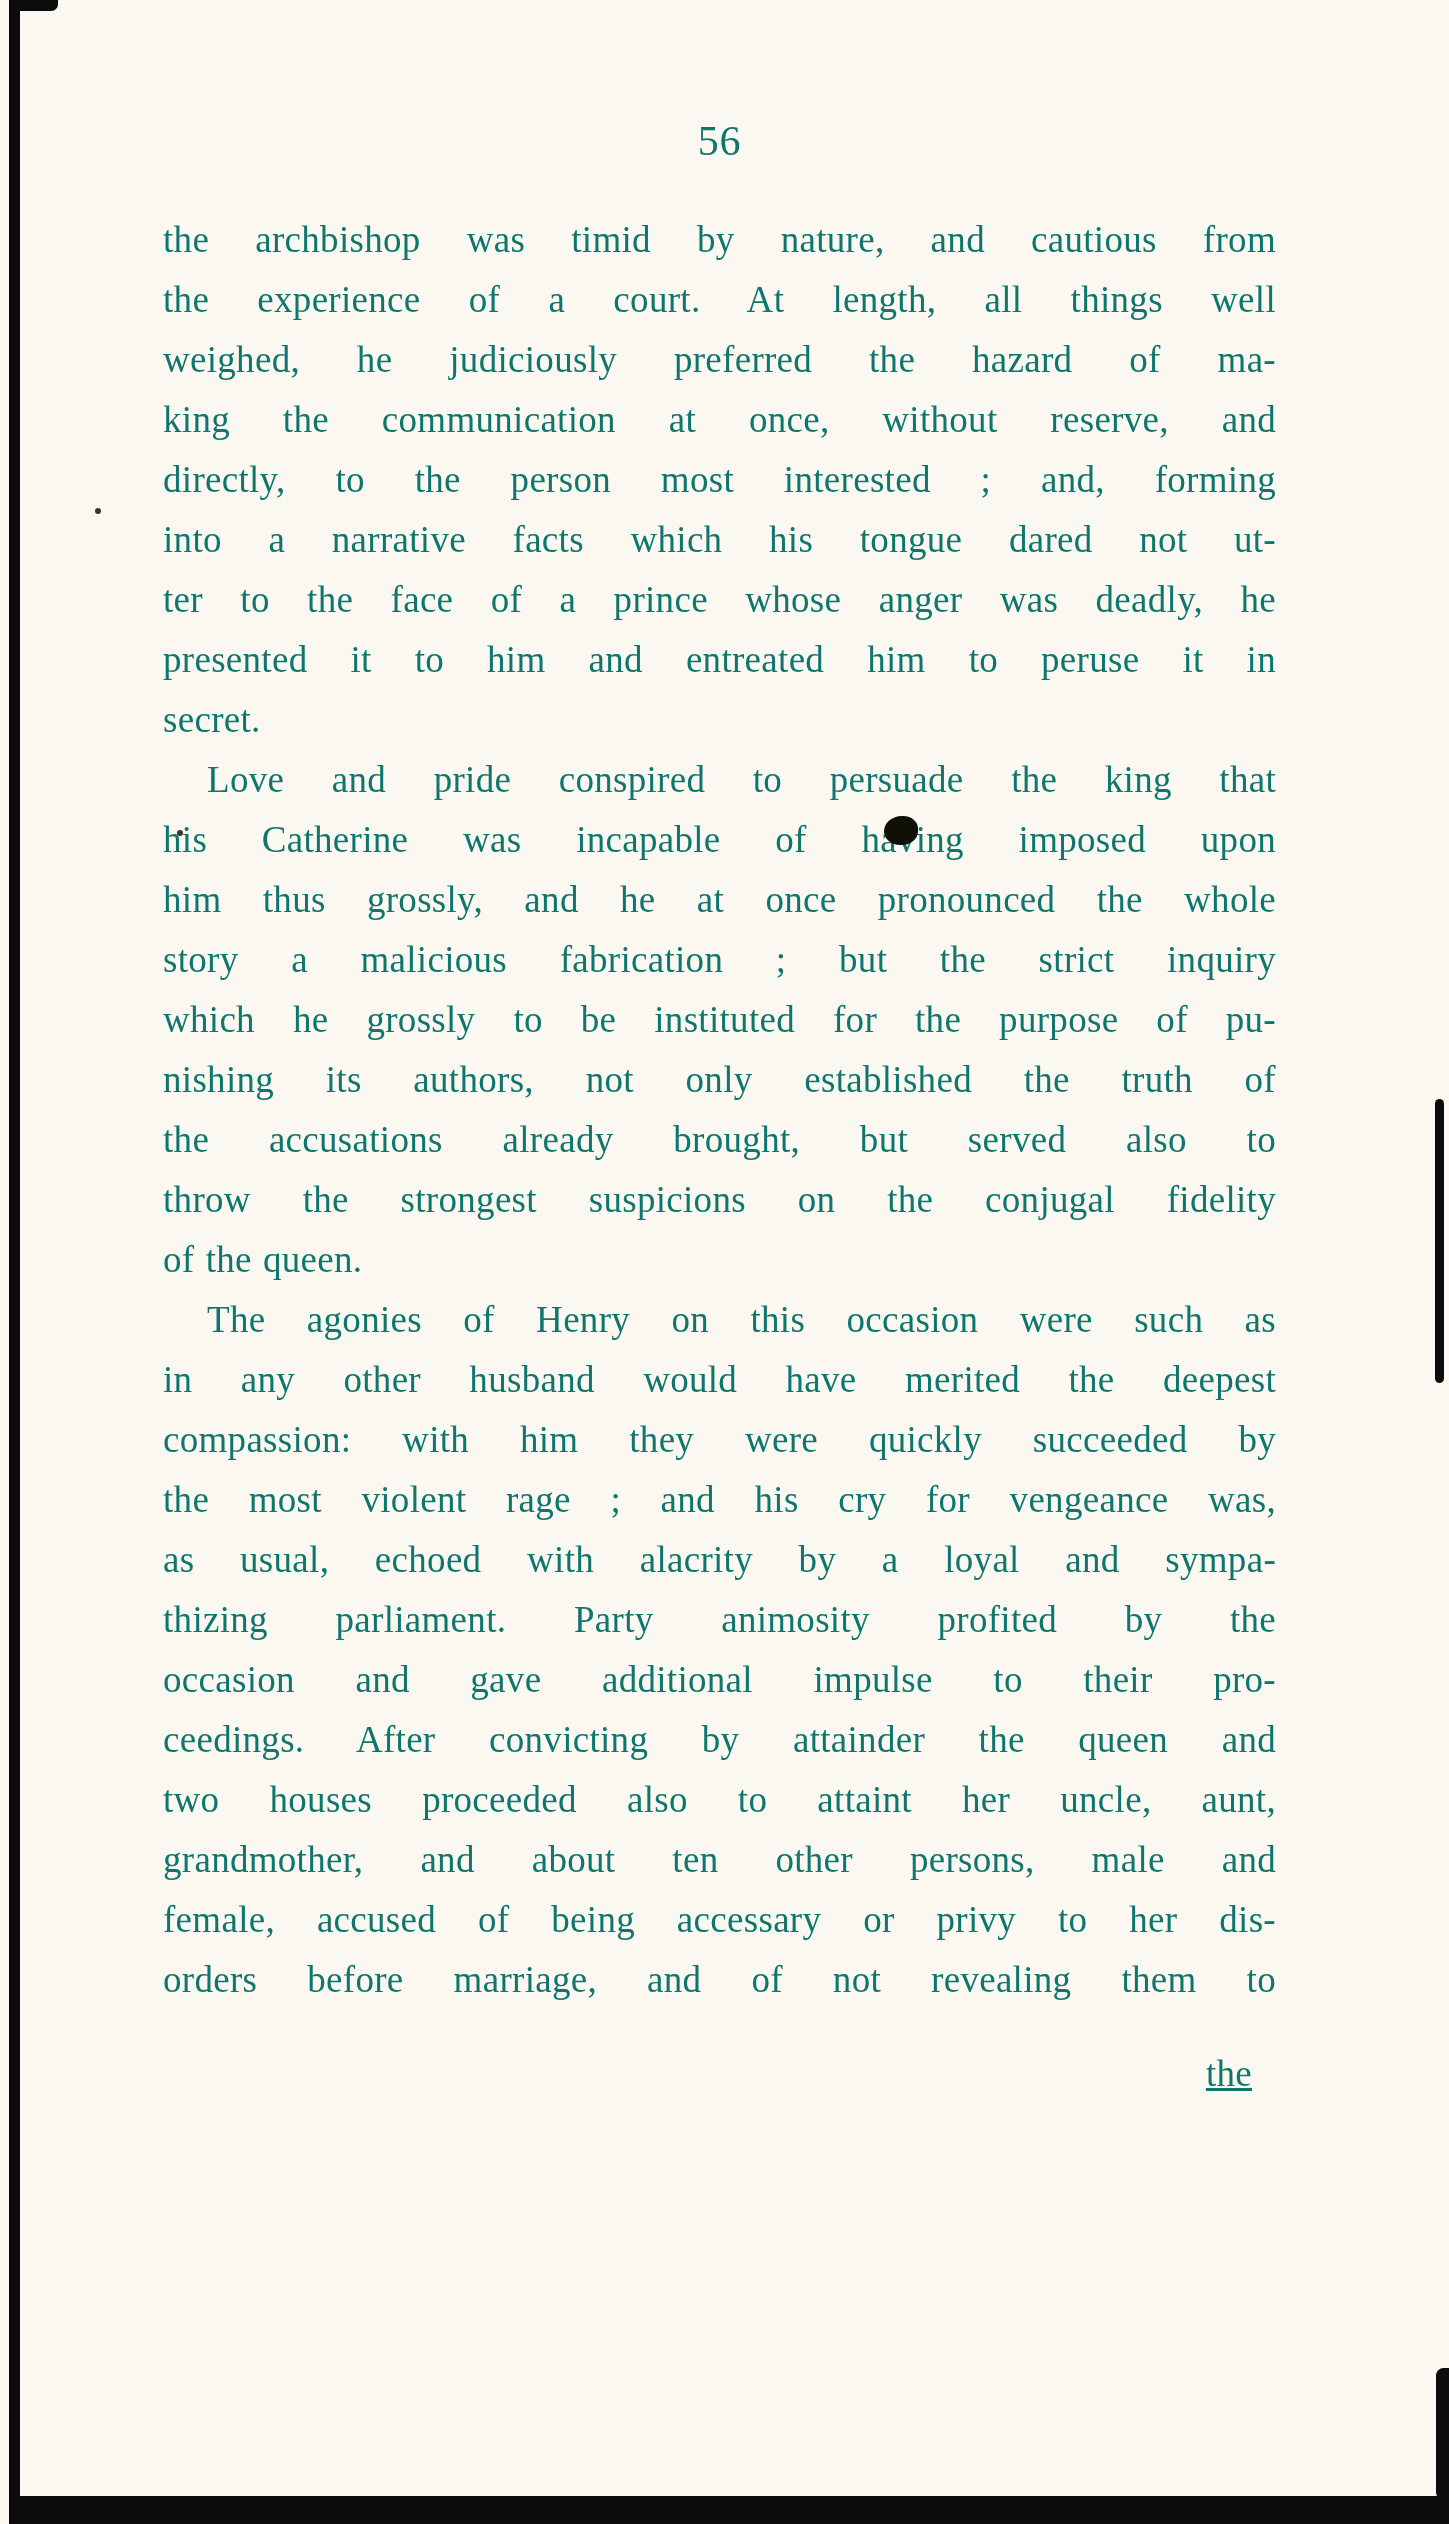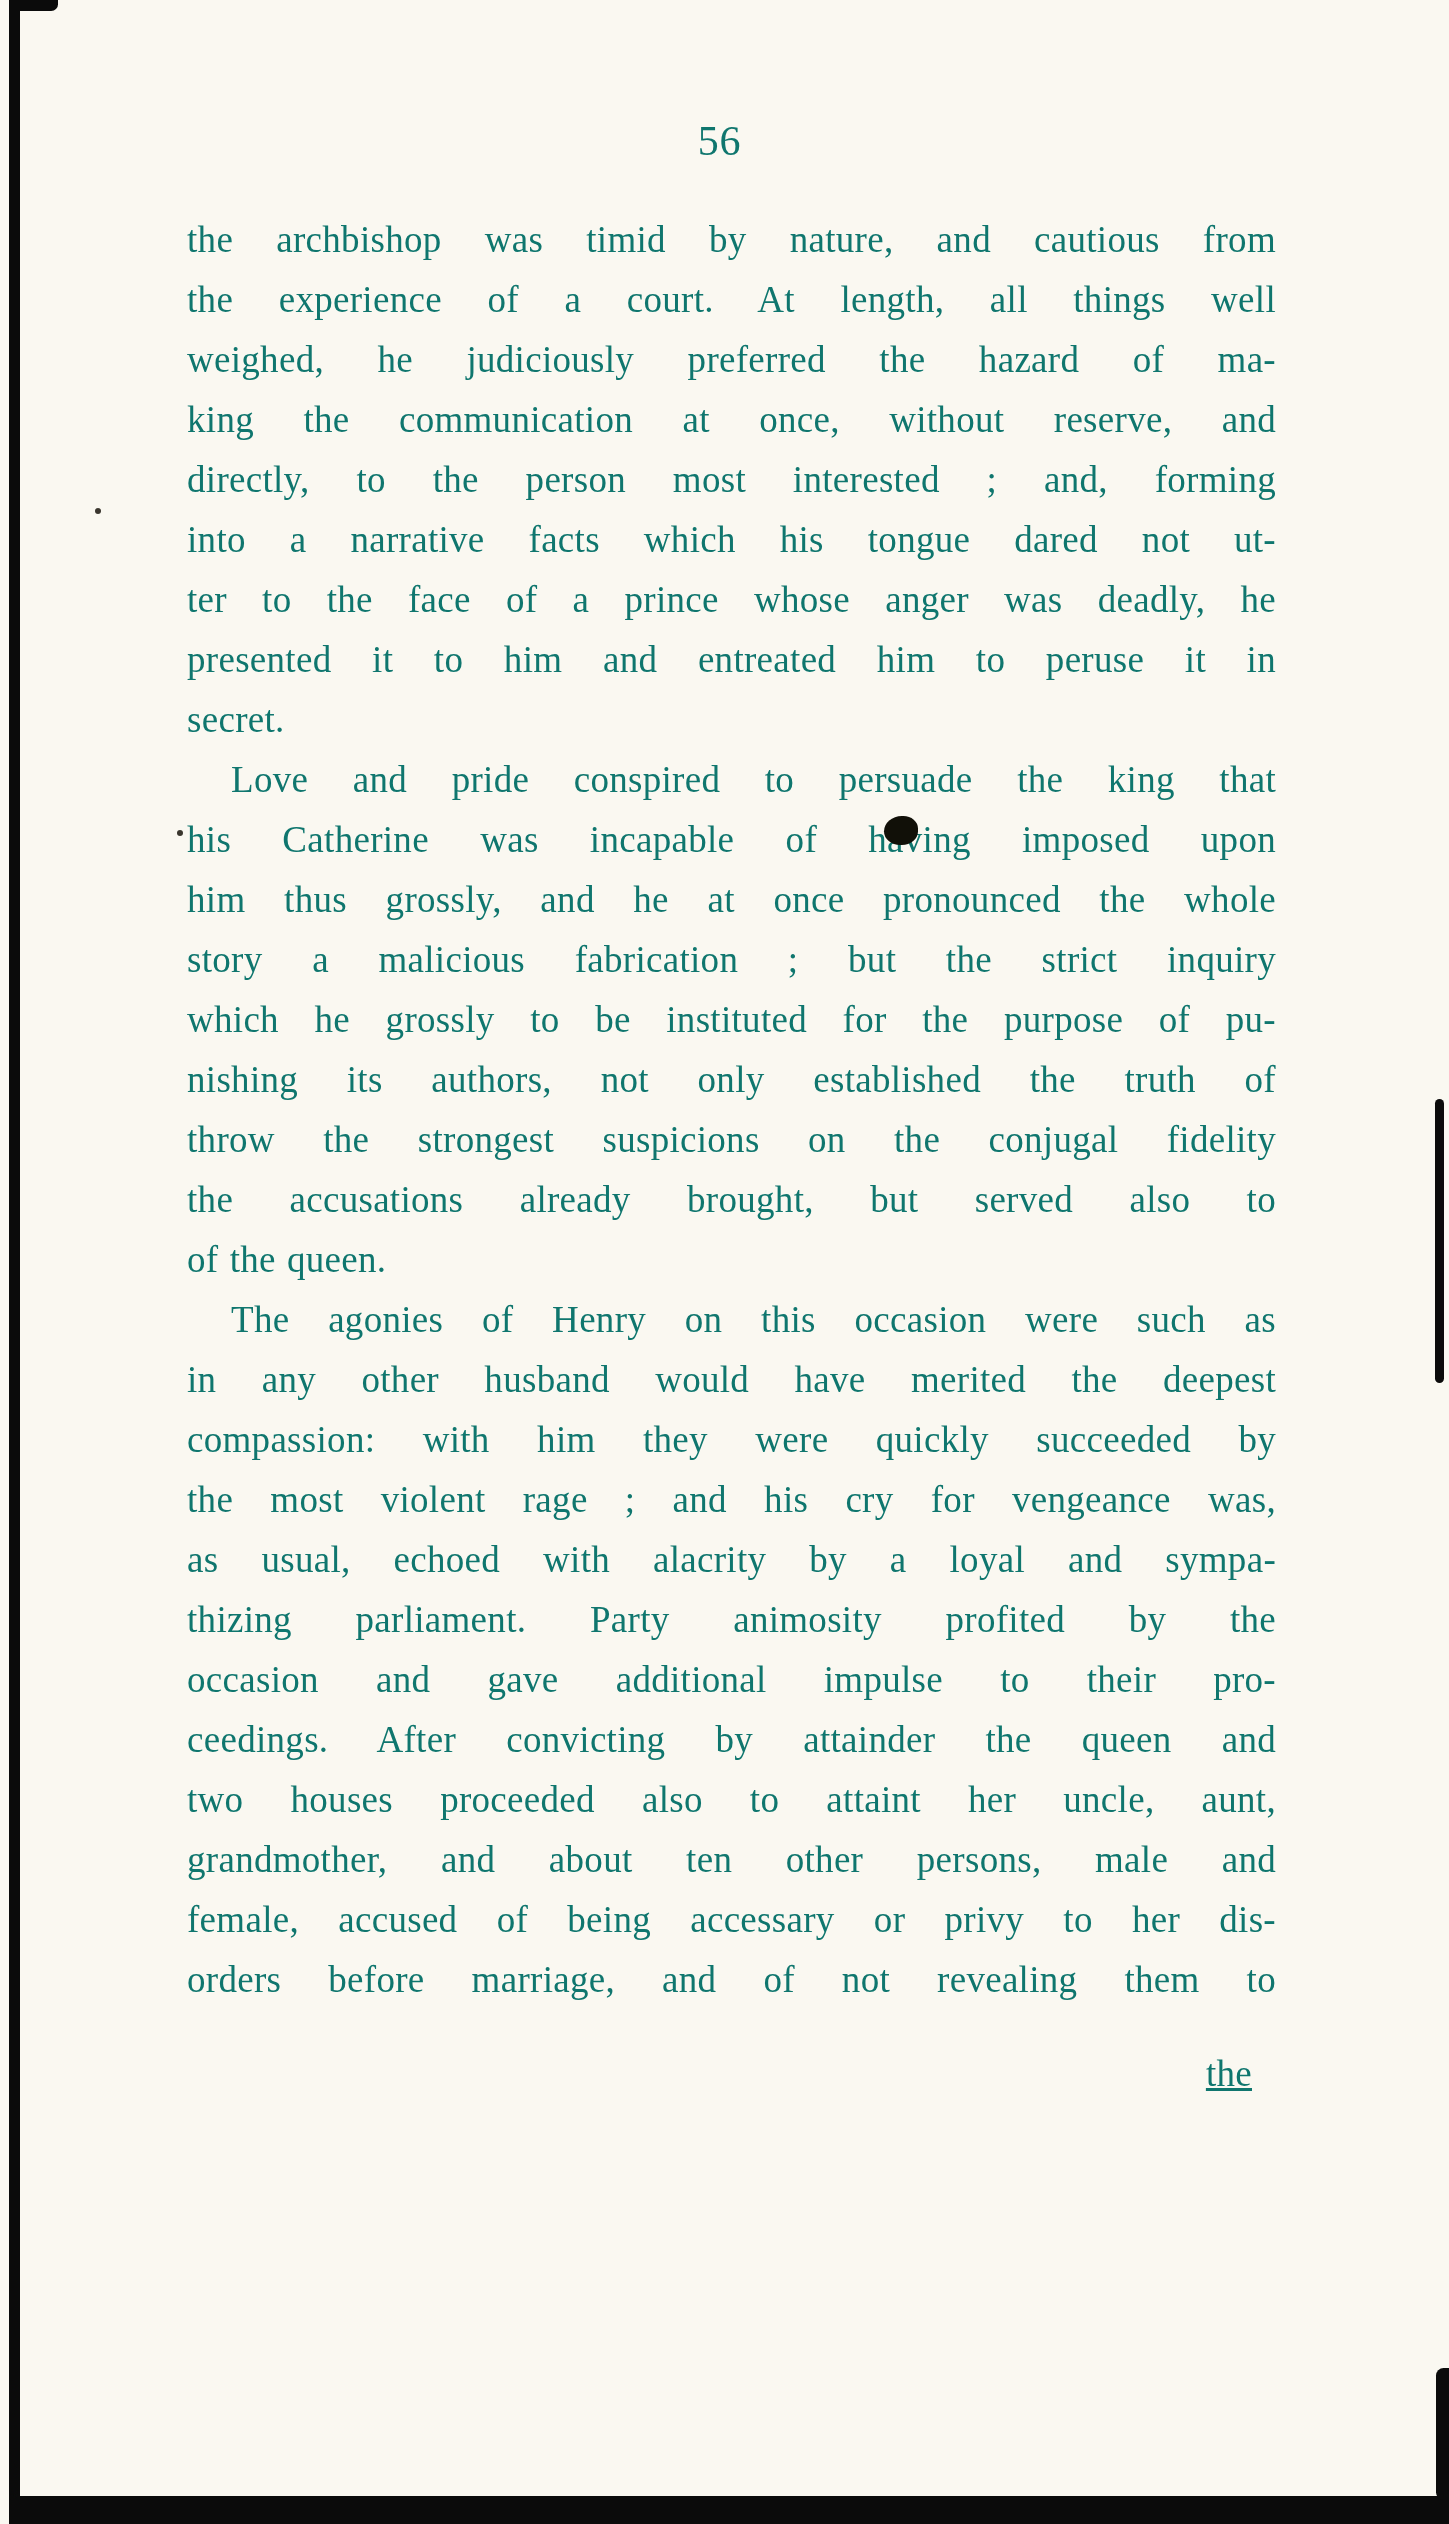--- a/index.html
+++ b/index.html
@@ -31,7 +31,7 @@
     letter-spacing: 0.3px;
     word-spacing: 1.7px;
   }
-  .line { white-space: normal; margin-left: 24px; }
+  .line { white-space: normal; }
   .line.just { text-align: justify; text-align-last: justify; }
   .line.indent { text-indent: 44px; }
   .catchword {

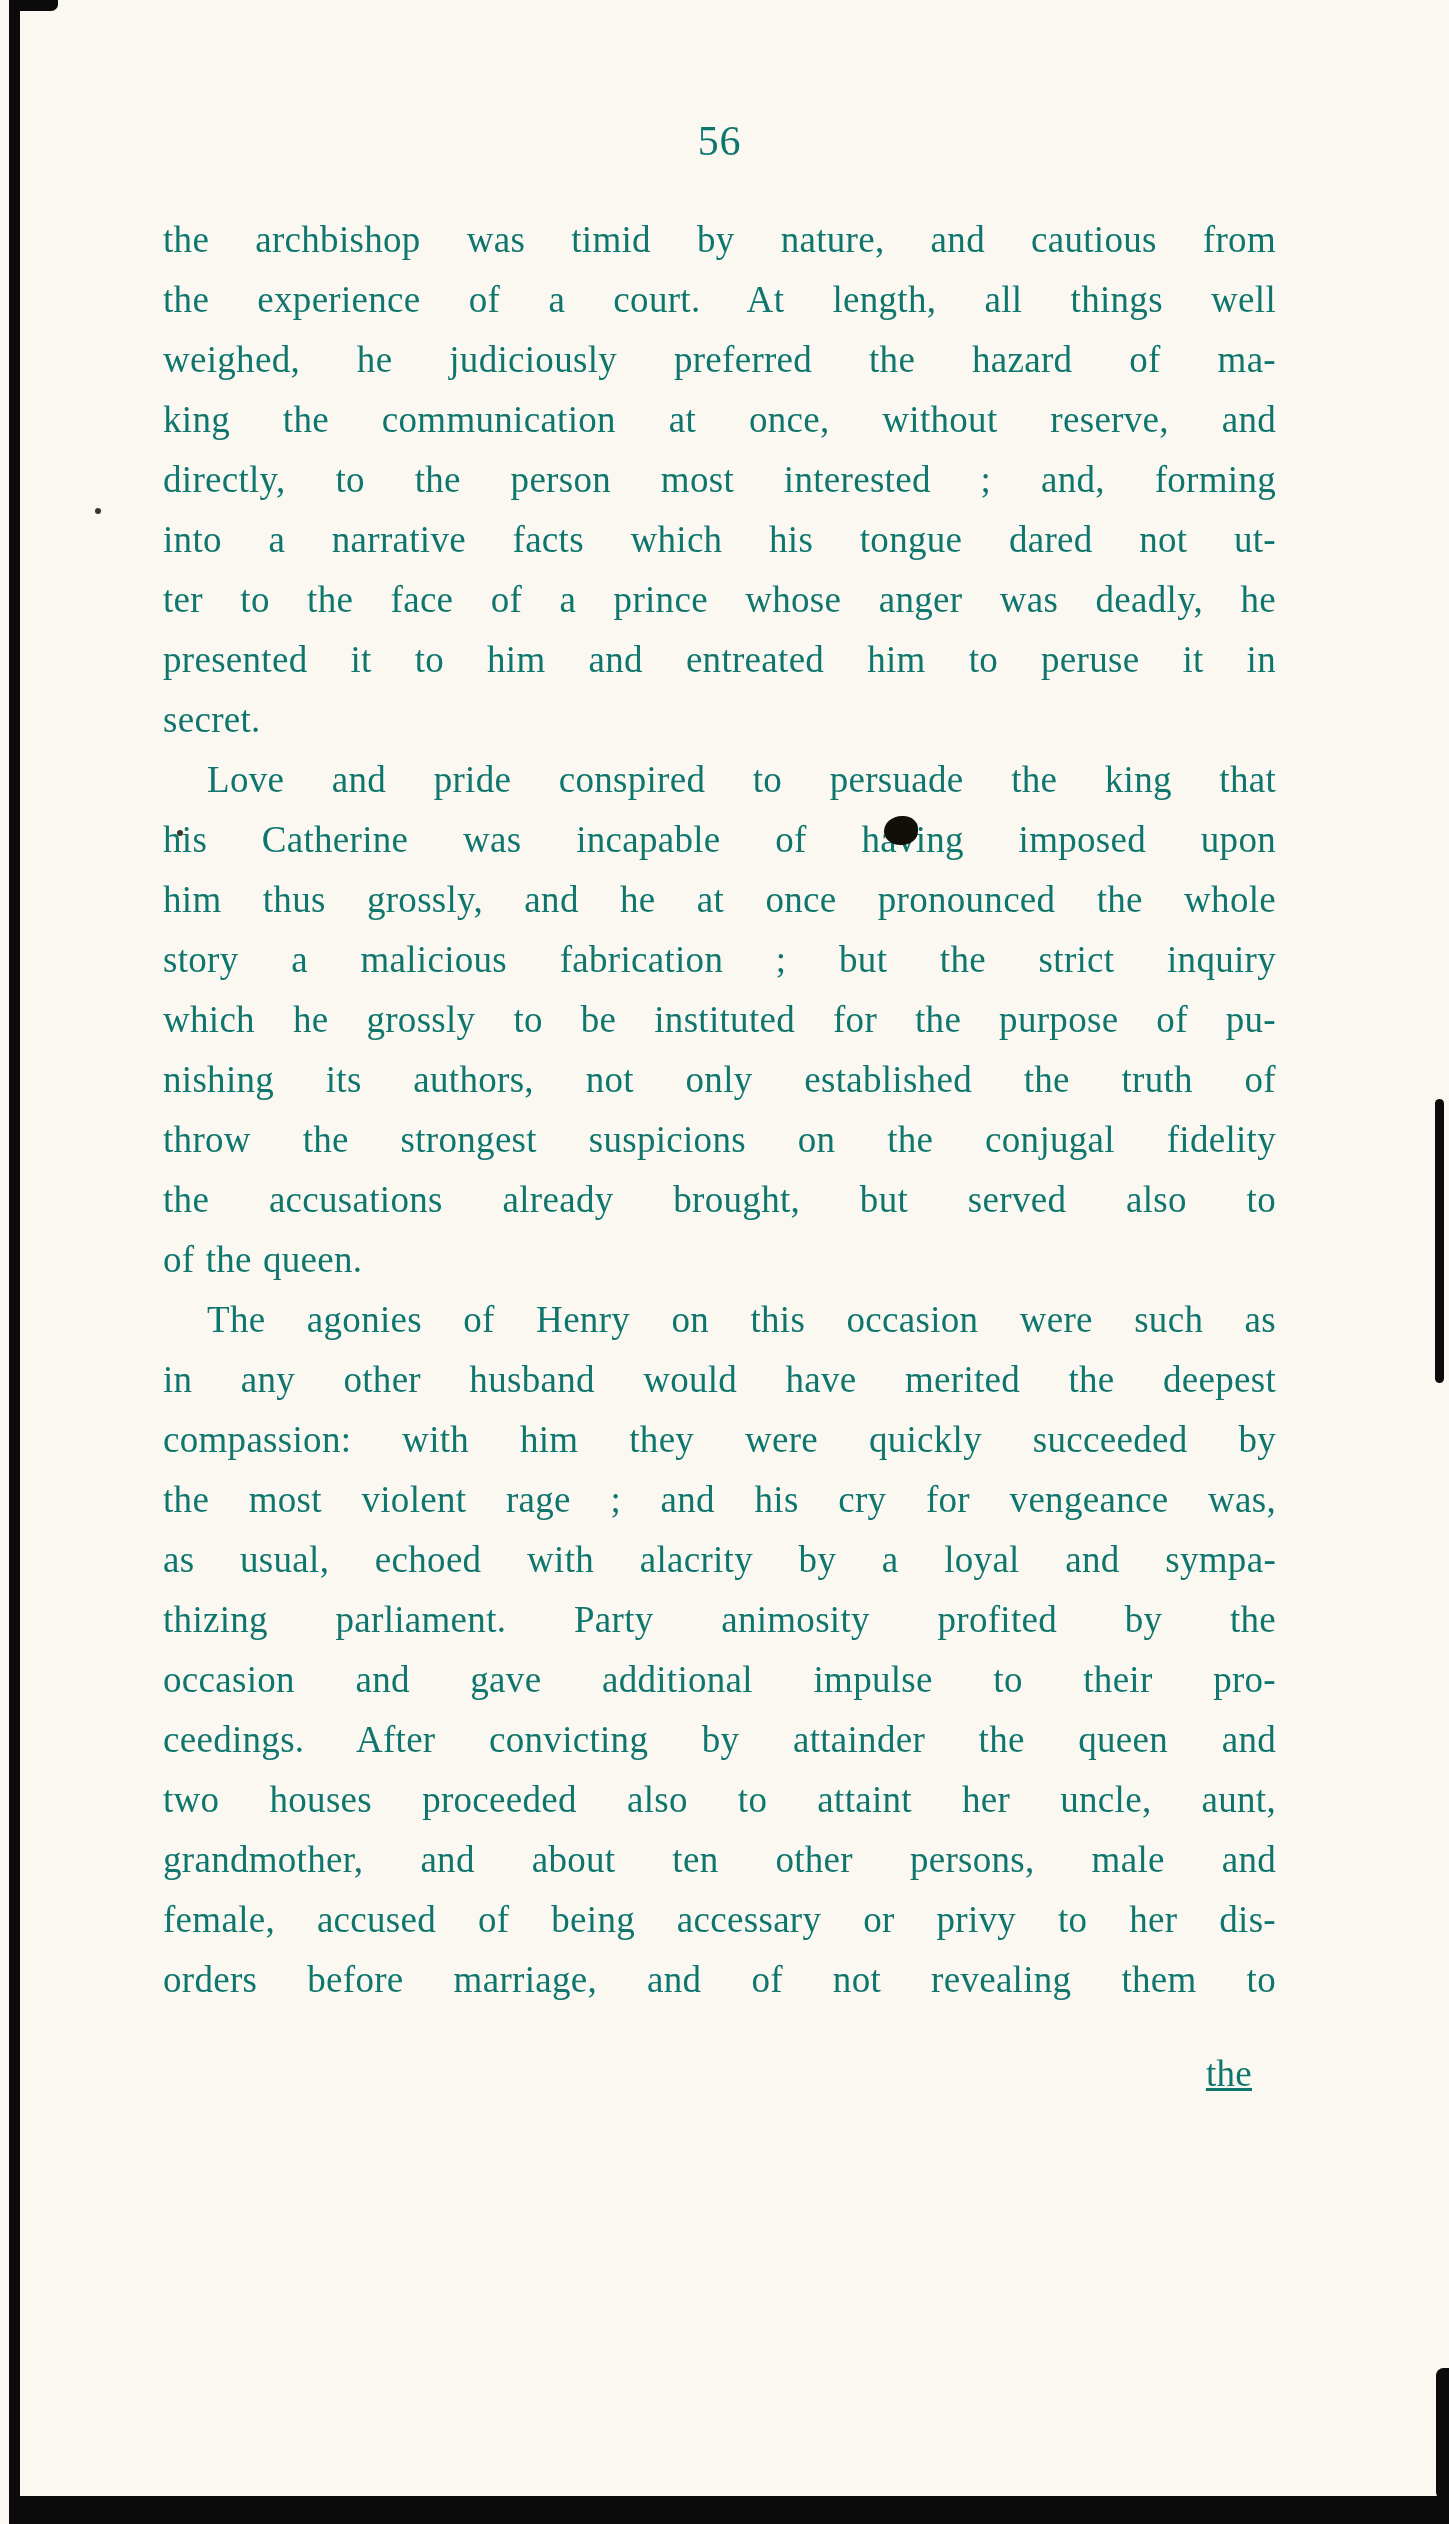--- a/index.html
+++ b/index.html
@@ -104,8 +104,8 @@
       <div class="line just">story a malicious fabrication ; but the strict inquiry</div>
       <div class="line just">which he grossly to be instituted for the purpose of pu-</div>
       <div class="line just">nishing its authors, not only established the truth of</div>
+      <div class="line just">the accusations already brought, but served also to</div>
       <div class="line just">throw the strongest suspicions on the conjugal fidelity</div>
-      <div class="line just">the accusations already brought, but served also to</div>
       <div class="line">of the queen.</div>
       <div class="line indent just">The agonies of Henry on this occasion were such as</div>
       <div class="line just">in any other husband would have merited the deepest</div>

